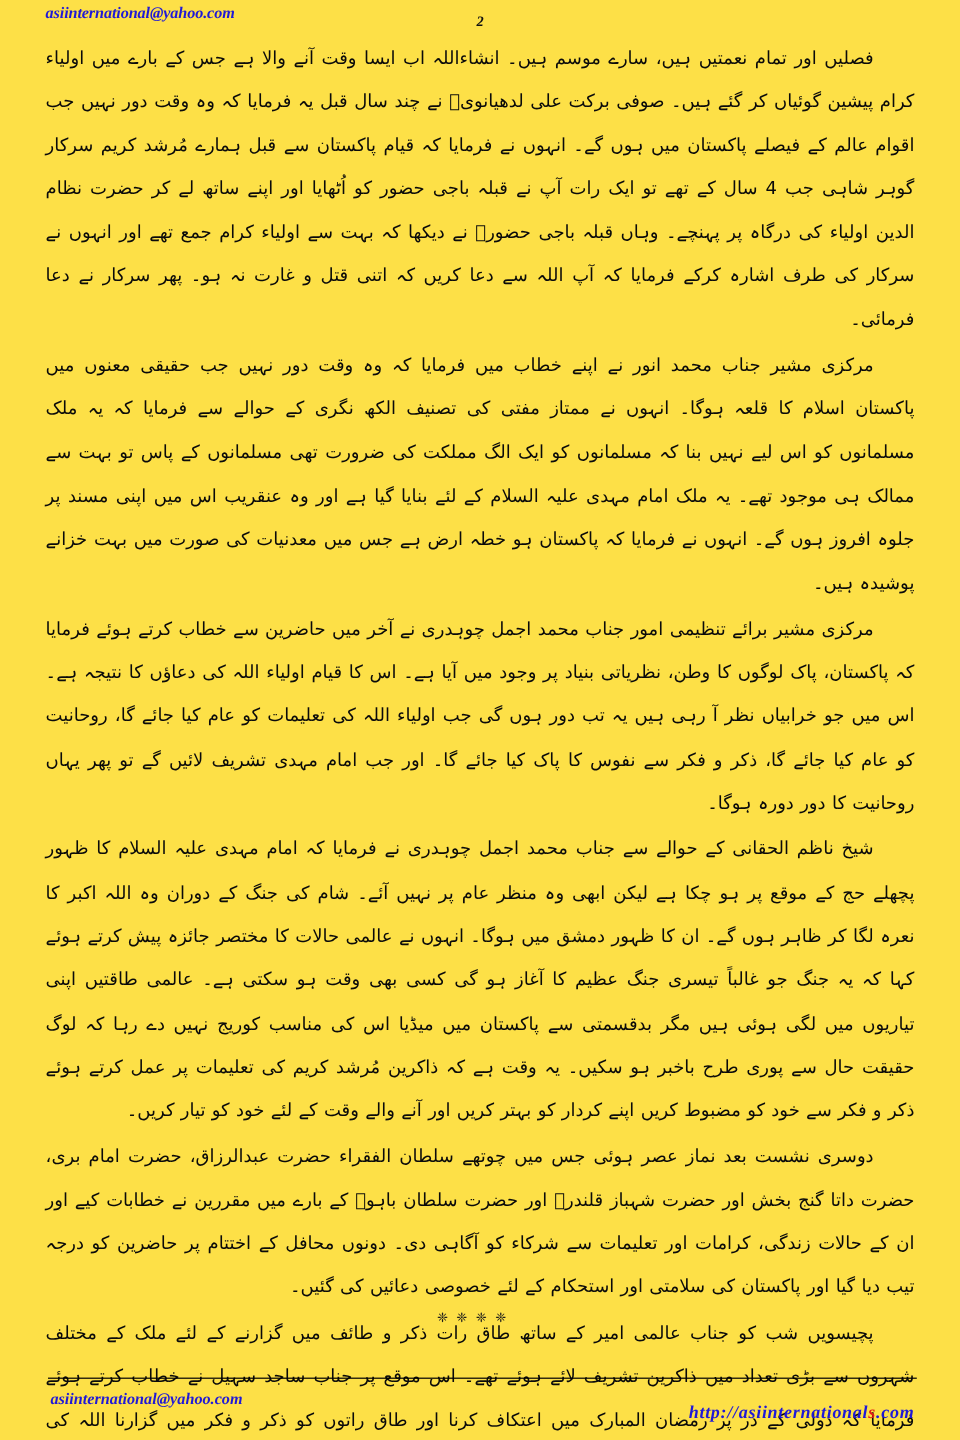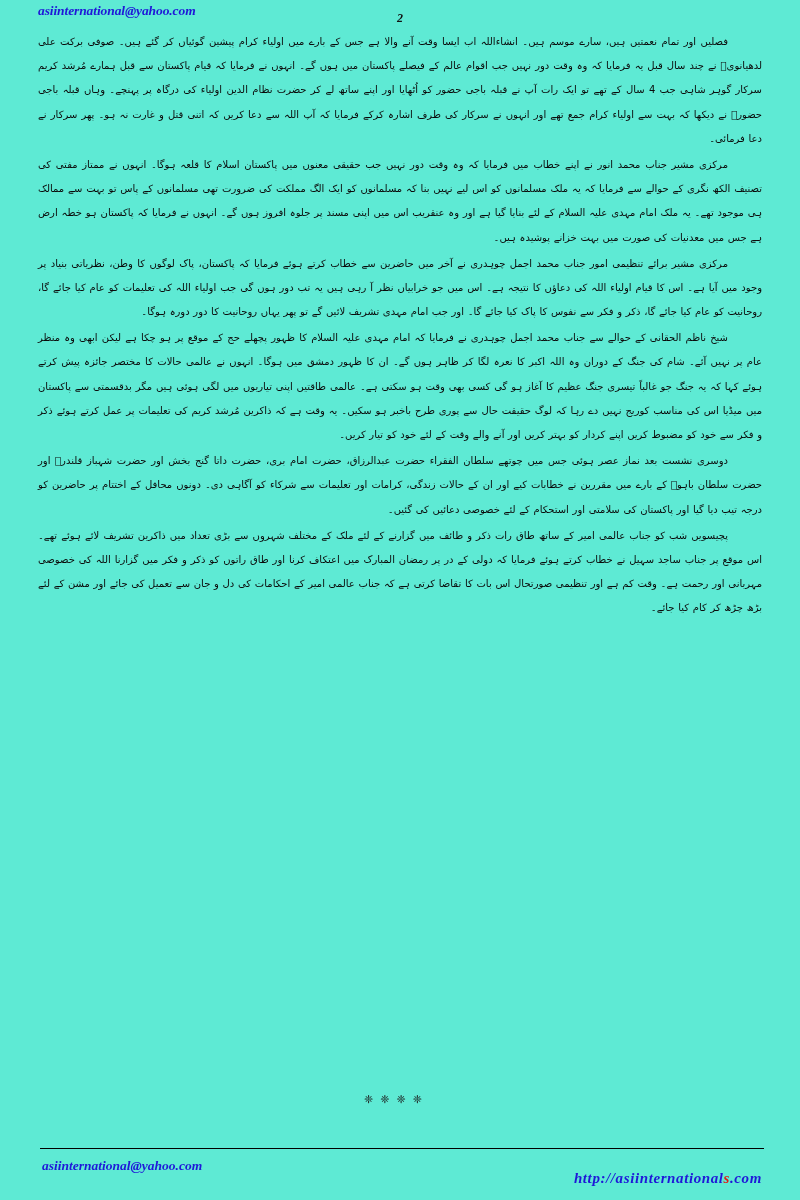--- a/index.html
+++ b/index.html
@@ -19,7 +19,7 @@
   .page {
     position: absolute;
     inset: 0;
-    background: #5eead4;
+    background: #fde047;
     text-decoration: underline;
   }
 

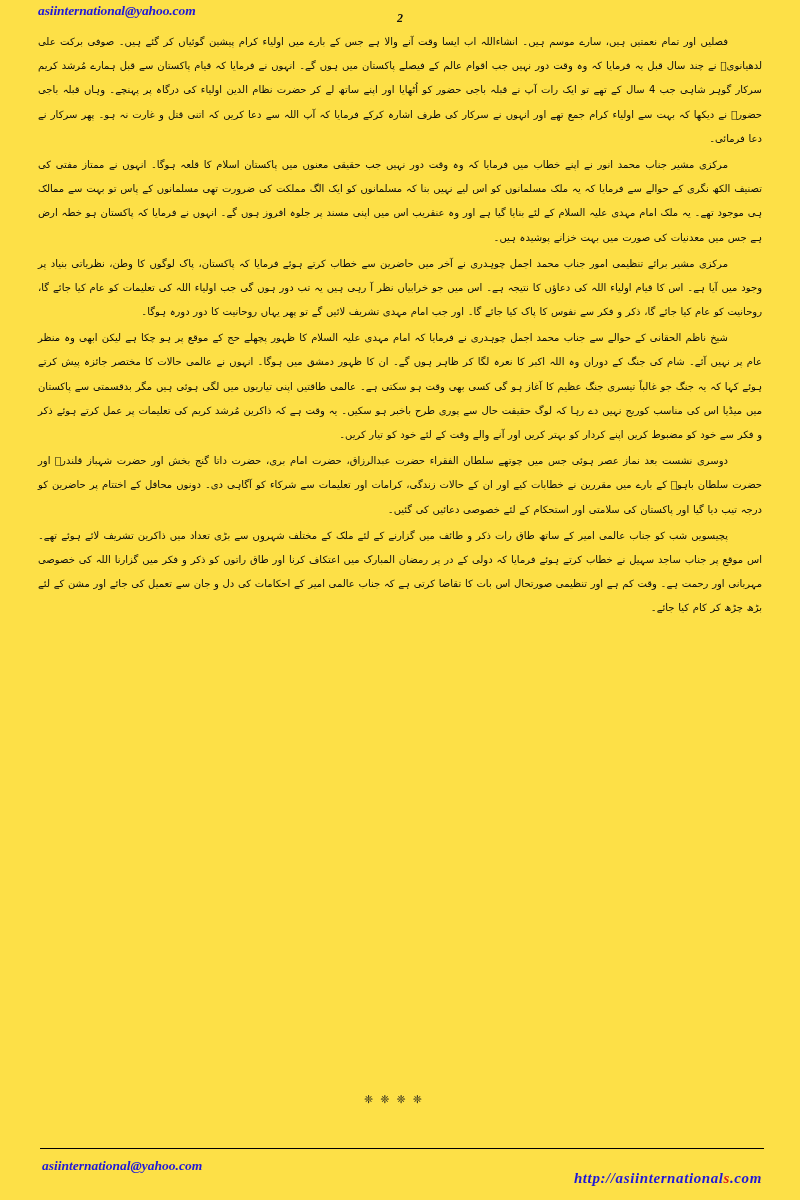--- a/index.html
+++ b/index.html
@@ -75,7 +75,7 @@
     text-align-last: right;
     color: #0a0a0a;
     font-family: "DejaVu Sans", "Liberation Sans", sans-serif;
-    font-size: 10px;
+    font-size: 15px;
     line-height: 2.42;
     margin: 0 0 2px 0;
     text-indent: 34px;

